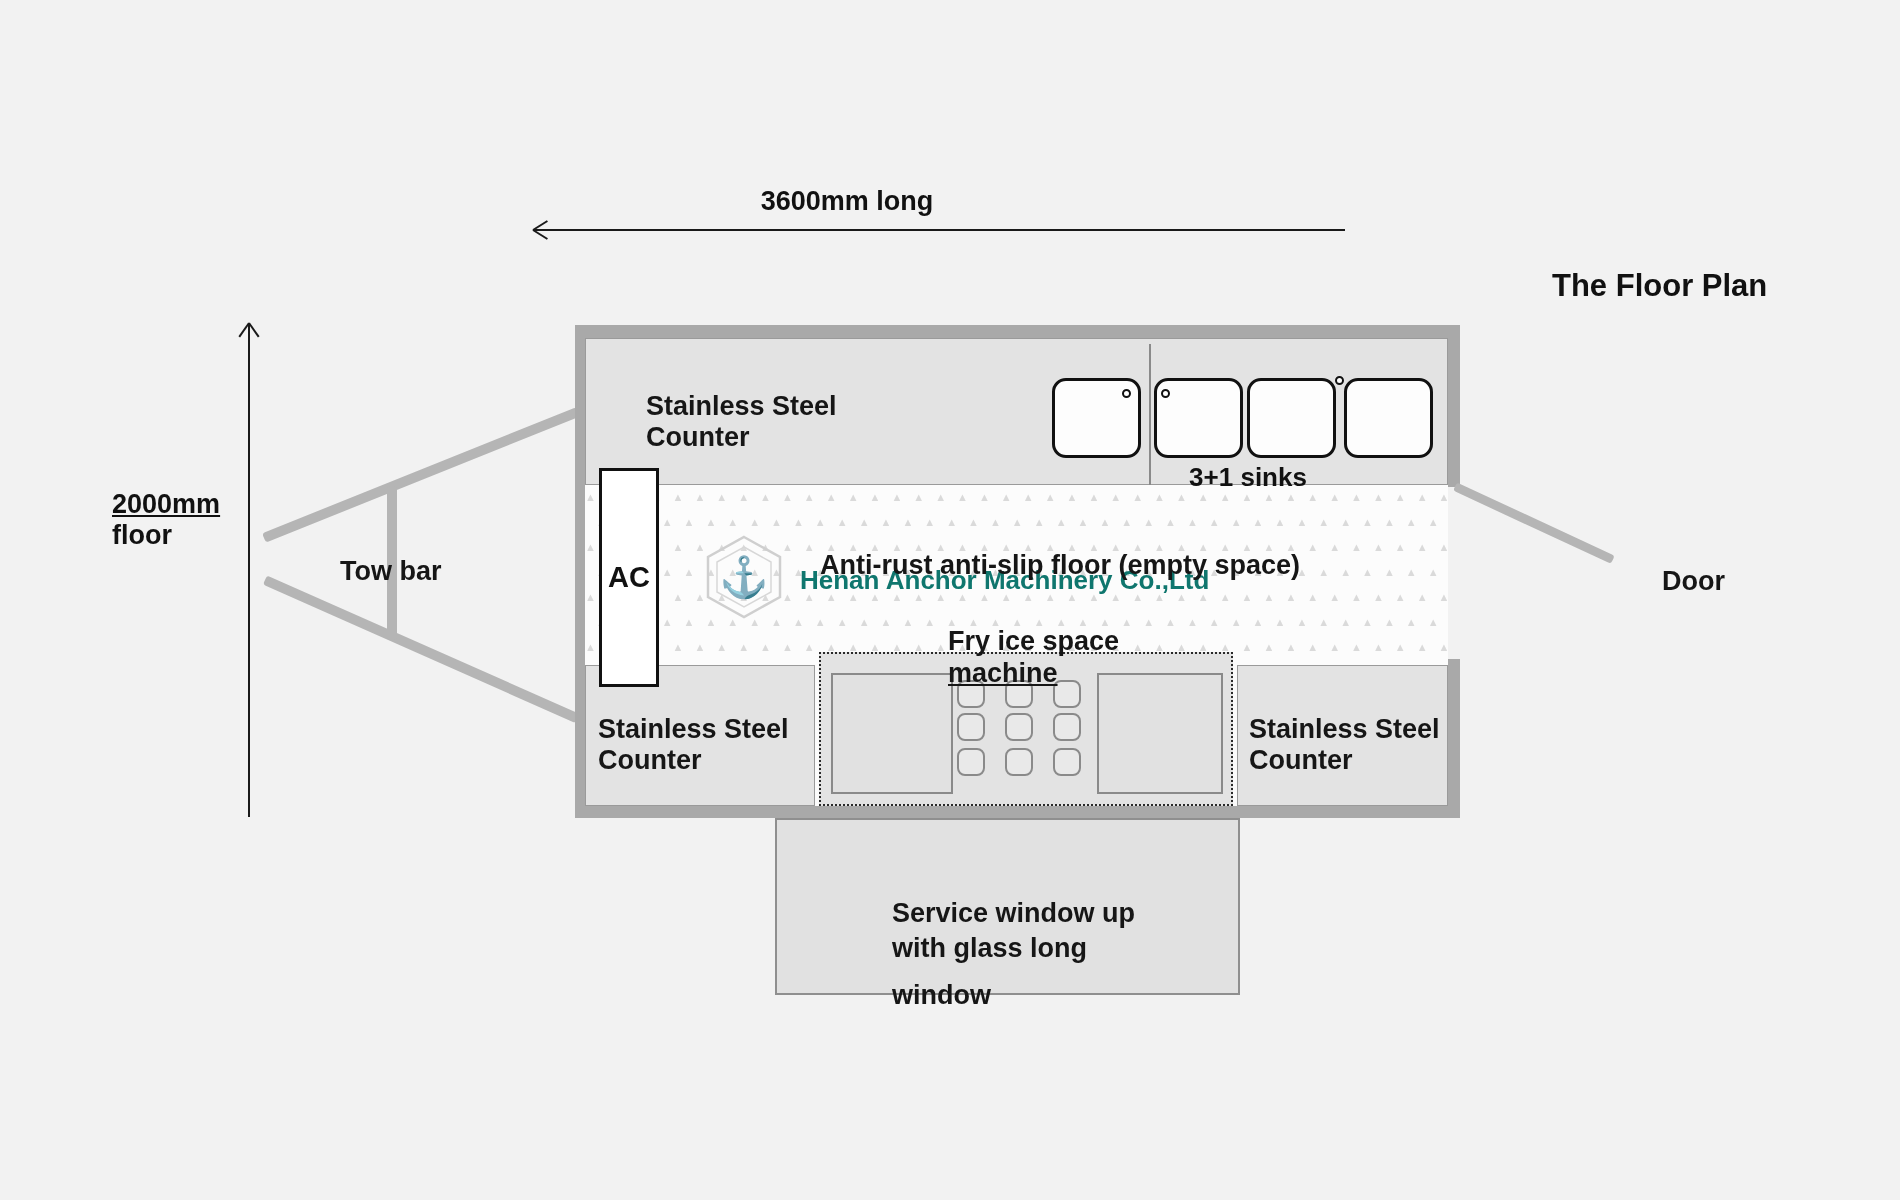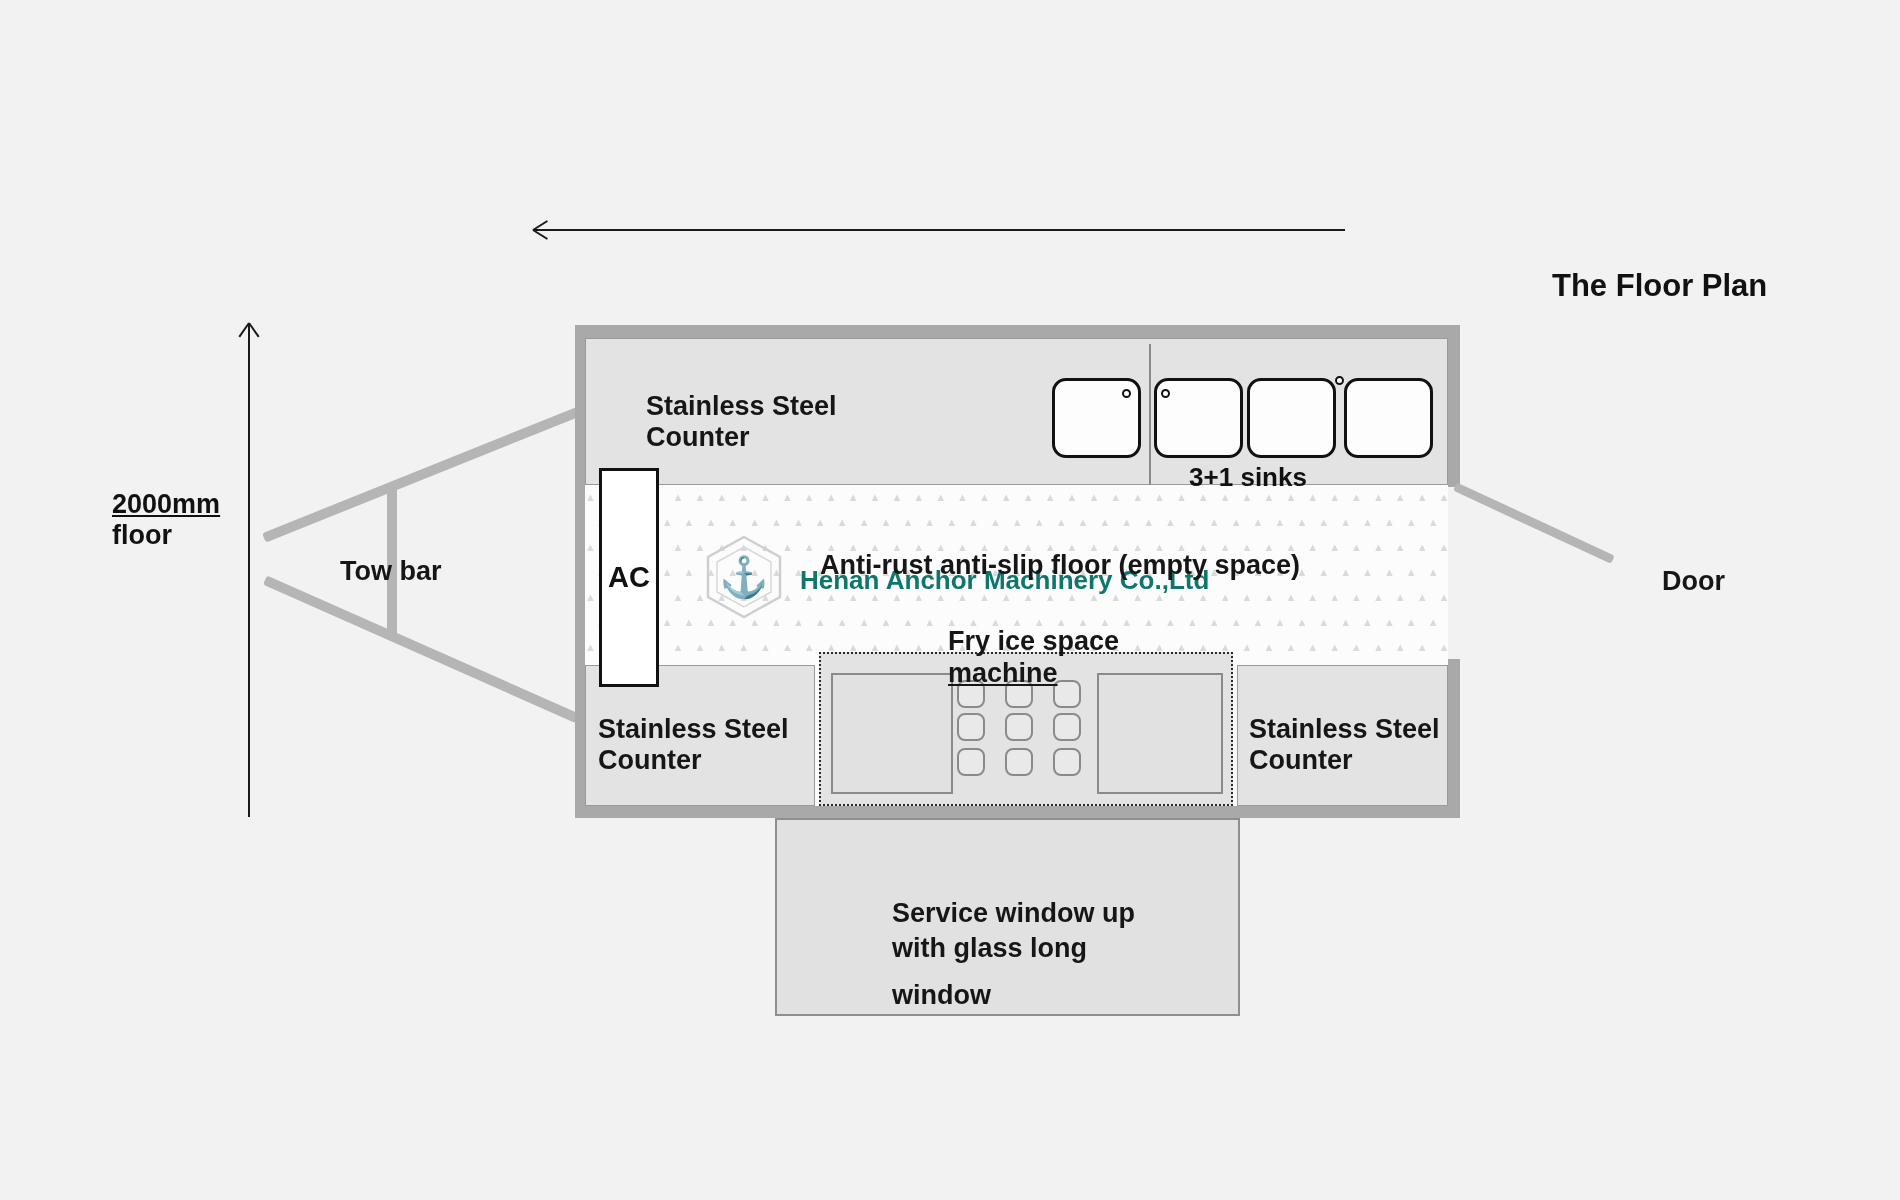--- a/index.html
+++ b/index.html
@@ -44,6 +44,7 @@
   <div class="abs dimline" style="left:533px;top:229px;width:812px;height:2px;"></div>
   <div class="abs arrowseg" style="left:533px;top:229px;width:17px;height:2px;transform-origin:left center;transform:rotate(32deg);"></div>
   <div class="abs arrowseg" style="left:533px;top:229px;width:17px;height:2px;transform-origin:left center;transform:rotate(-32deg);"></div>
+  <div class="abs lbl" style="left:697px;top:186px;width:300px;text-align:center;font-size:27px;">3600mm long</div>
 
   <div class="abs dimline" style="left:248px;top:323px;width:2px;height:494px;"></div>
   <div class="abs arrowseg" style="left:248px;top:323px;width:2px;height:17px;transform-origin:top center;transform:rotate(35deg);"></div>

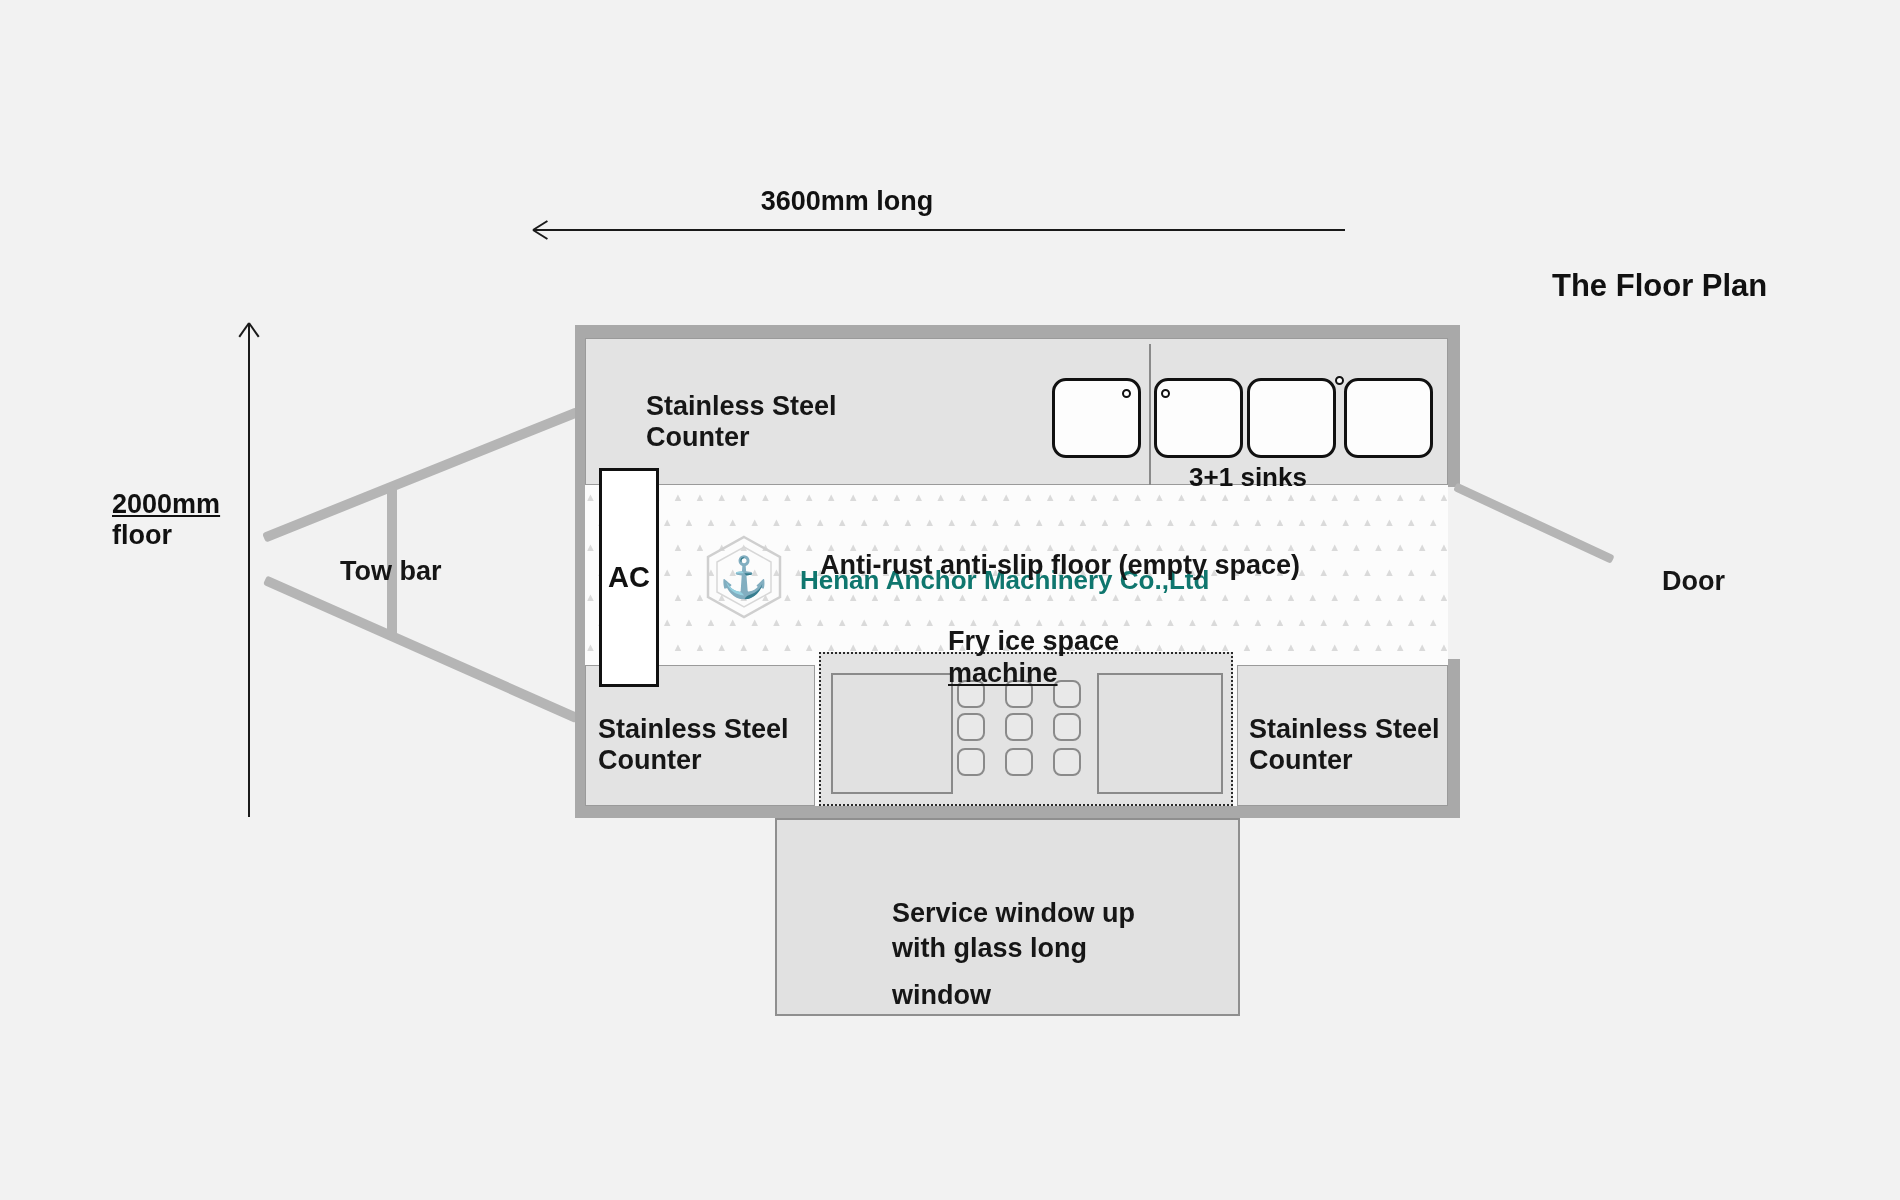--- a/index.html
+++ b/index.html
@@ -147,7 +147,7 @@
     </div>
   </div>
 
-  <div class="abs z1" id="service-window" style="left:775px;top:818px;width:465px;height:198px;">
+  <div class="abs z1" id="service-window" style="left:775px;top:818px;width:465px;height:177px;">
     <div class="arealbl" style="position:absolute;left:115px;top:76px;line-height:35px;">
       <span style="display:block;">Service window up</span>
       <span style="display:block;">with glass long</span>

